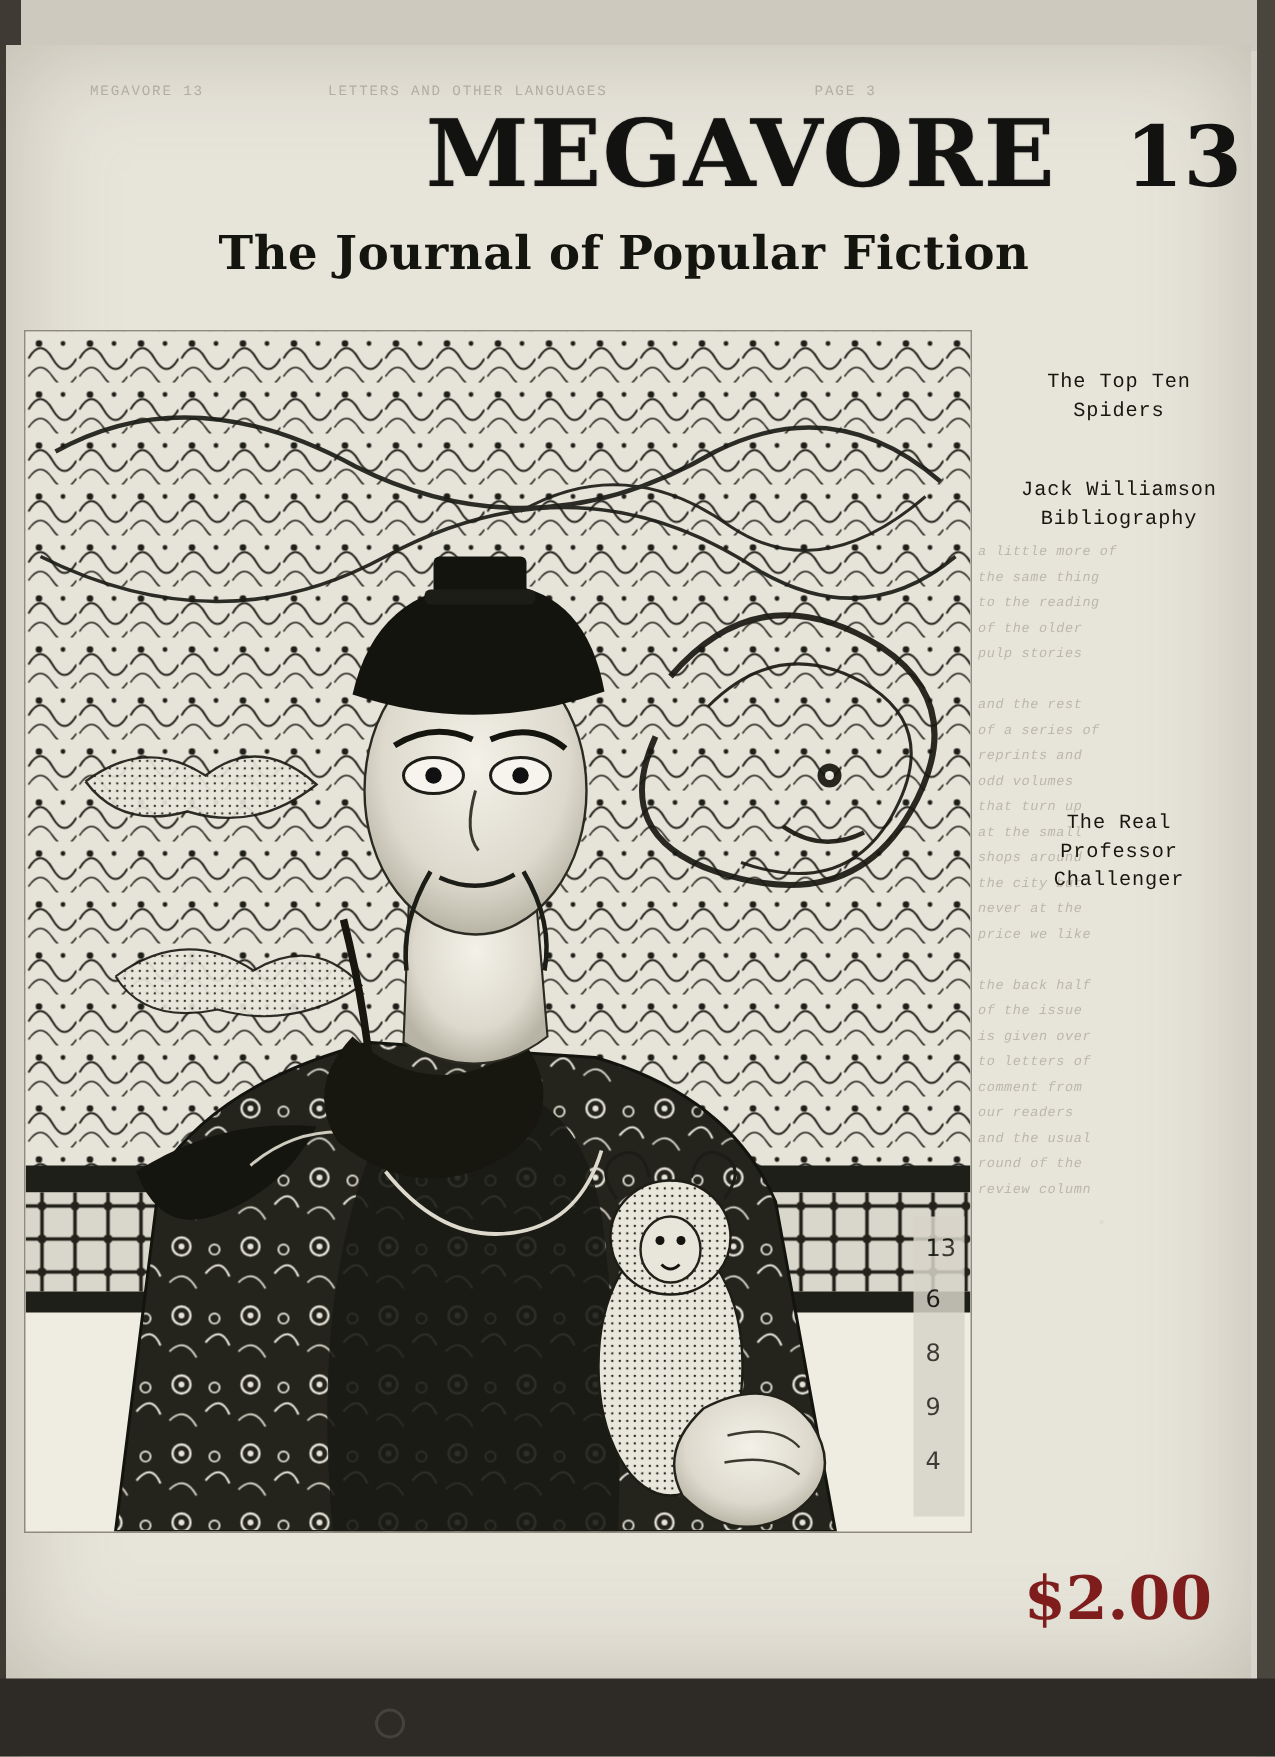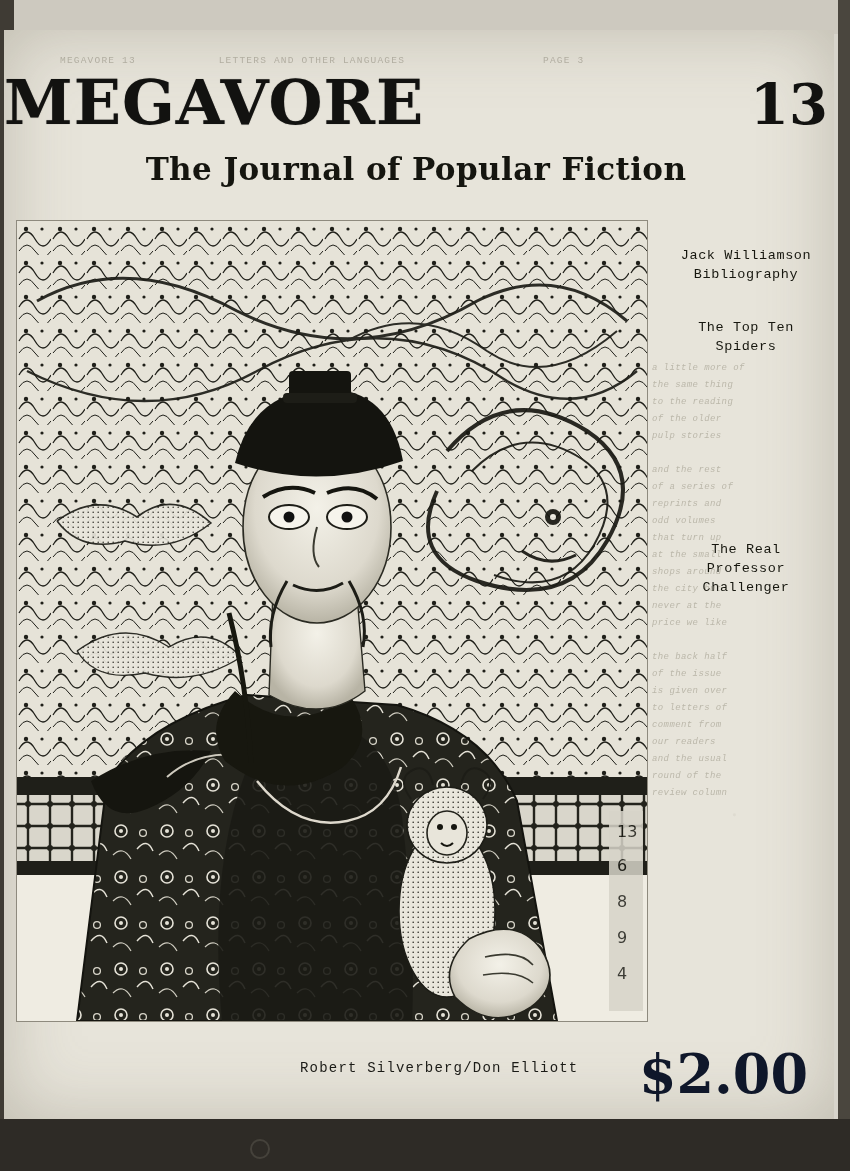--- a/index.html
+++ b/index.html
@@ -76,7 +76,7 @@
     text-align: center;
   }
   .title-row {
-    display: flex; align-items: baseline; justify-content: space-between;
+    display: flex; align-items: baseline; justify-content: flex-end;
     gap: 46px;
   }
   .title {

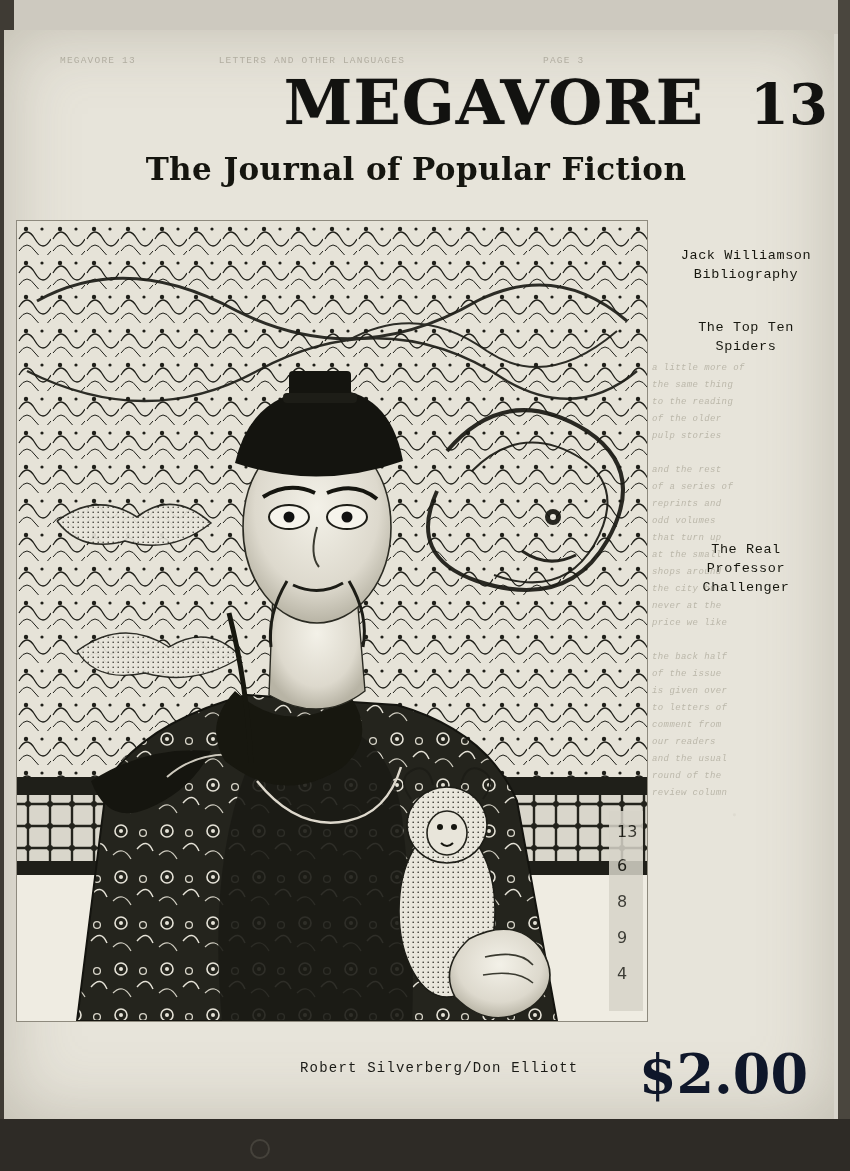--- a/index.html
+++ b/index.html
@@ -331,13 +331,13 @@
     <div class="contents">
 
       <div class="blurb centerish">
+        <span class="ln">The Top Ten</span>
+        <span class="ln">Spiders</span>
+      </div>
+
+      <div class="blurb centerish">
         <span class="ln">Jack Williamson</span>
         <span class="ln">Bibliography</span>
-      </div>
-
-      <div class="blurb centerish">
-        <span class="ln">The Top Ten</span>
-        <span class="ln">Spiders</span>
       </div>
 
 

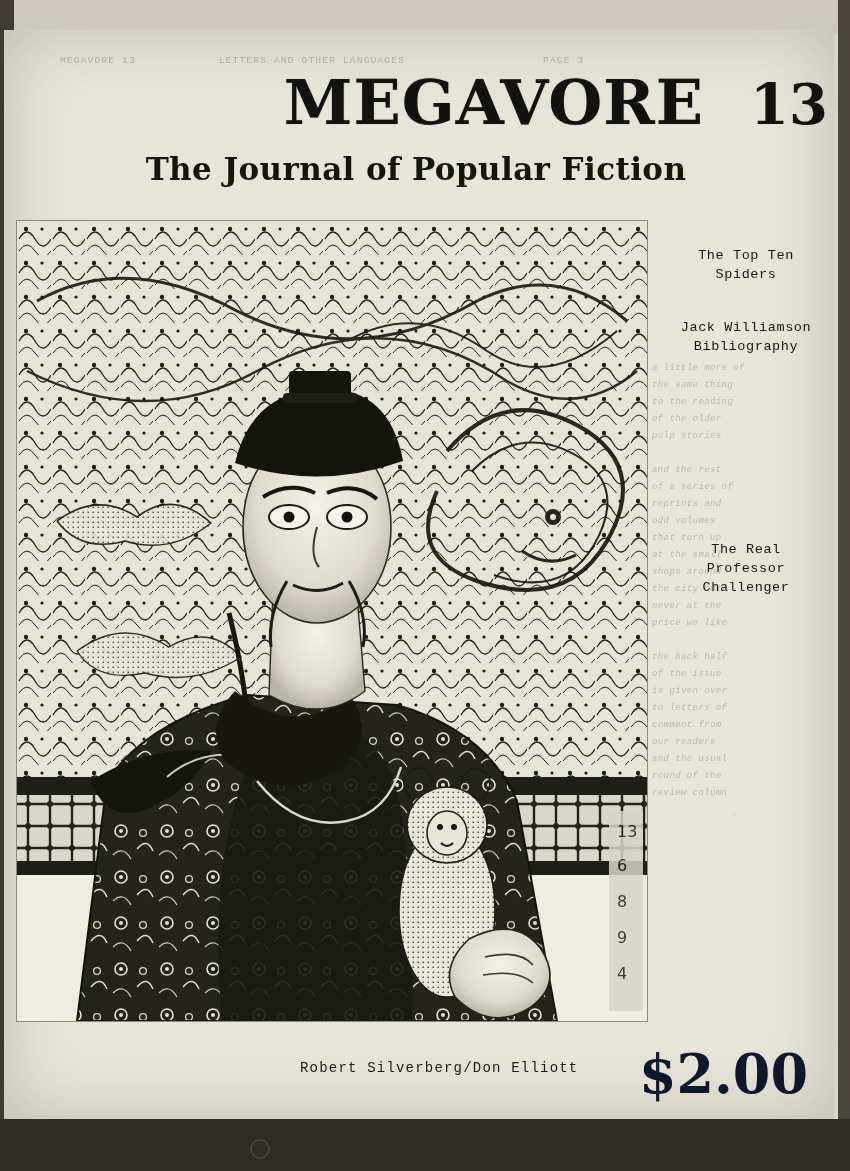--- a/index.html
+++ b/index.html
@@ -350,7 +350,6 @@
       </div>
     </div>
 
-    <div class="credit">Robert Silverberg/Don Elliott</div>
     <div class="price">$2.00</div>
 
   </div>

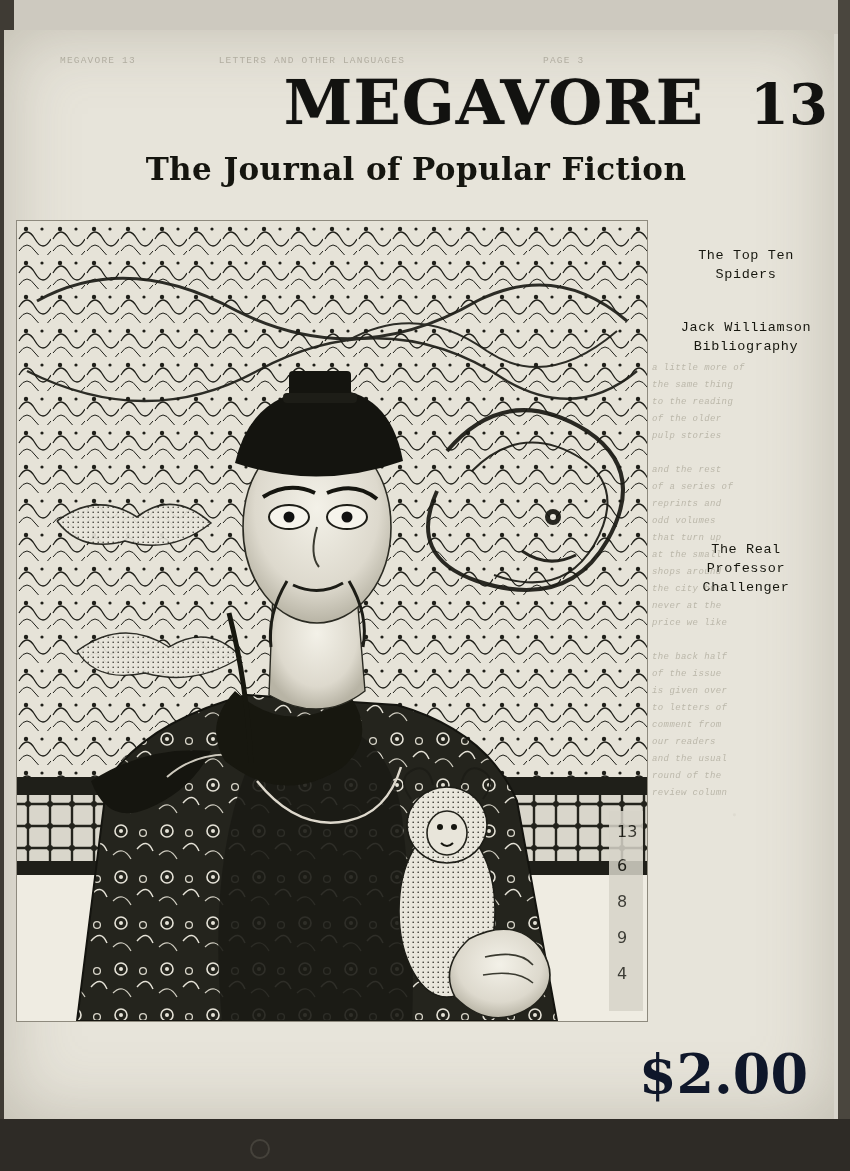--- a/index.html
+++ b/index.html
@@ -126,9 +126,9 @@
     right: 26px; top: 1012px;
     font-family: "DejaVu Serif", serif;
     font-weight: bold;
-    font-size: 54px;
+    font-size: 40px;
     letter-spacing: 0px;
-    color: #0f172a;
+    color: #7f1d1d;
   }
 
   

